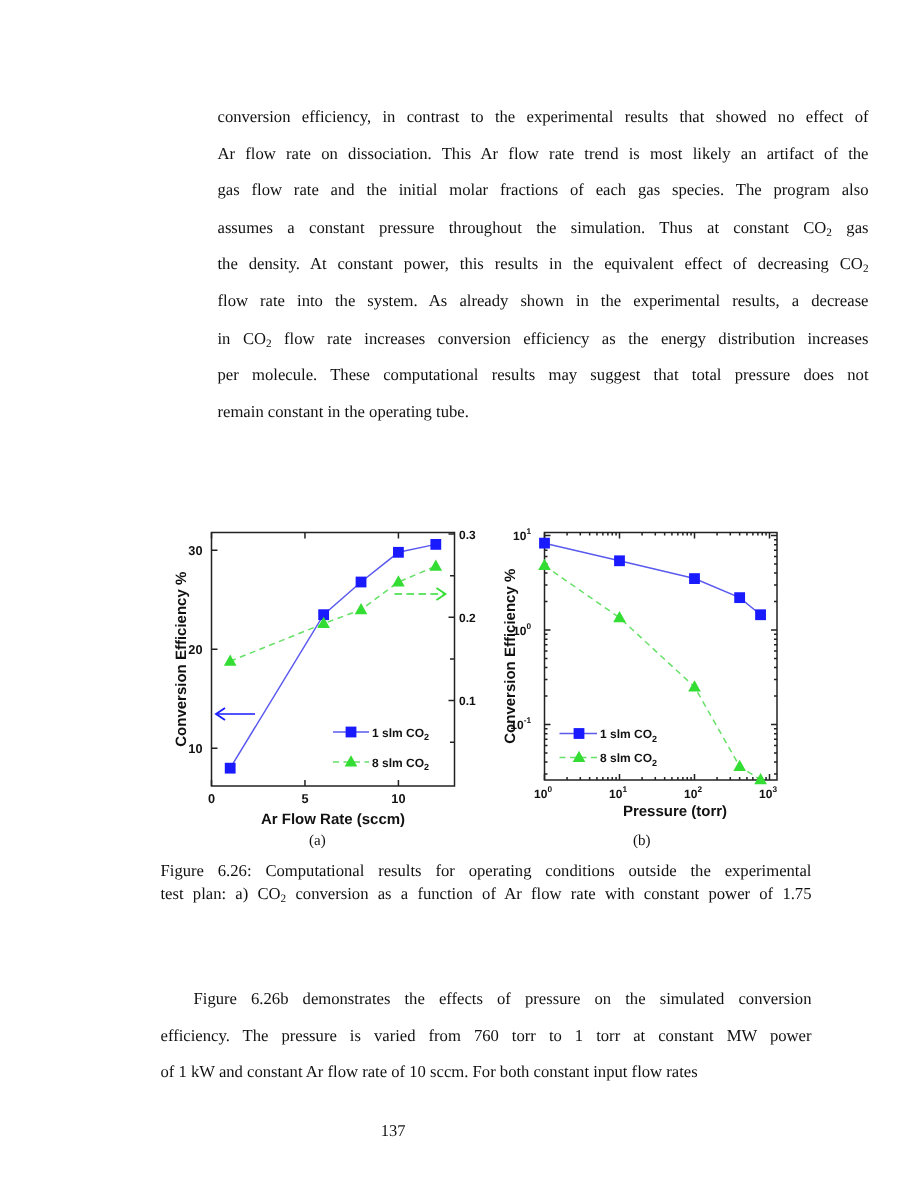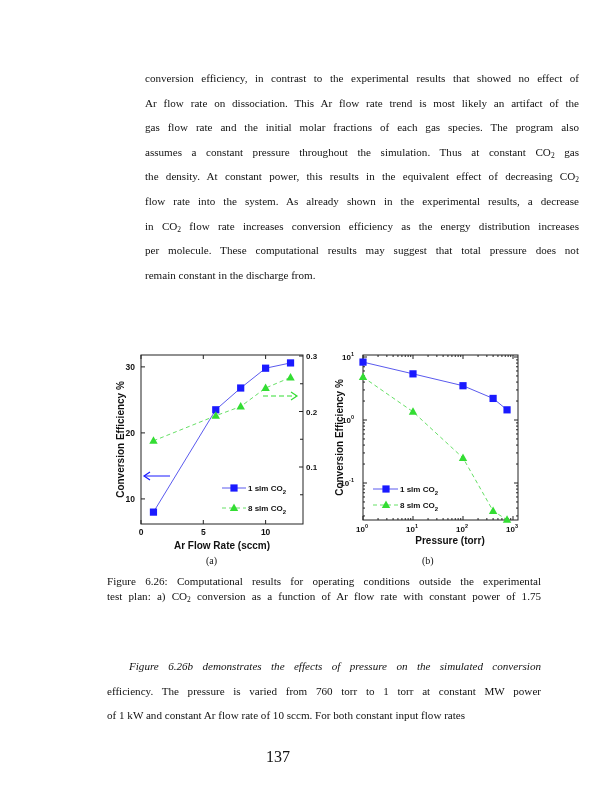--- a/index.html
+++ b/index.html
@@ -28,7 +28,7 @@
     <span class="line">flow rate into the system. As already shown in the experimental results, a decrease</span>
     <span class="line">in CO<sub>2</sub> flow rate increases conversion efficiency as the energy distribution increases</span>
     <span class="line">per molecule. These computational results may suggest that total pressure does not</span>
-    <span class="line last">remain constant in the discharge from.</span>
+    <span class="line last">remain constant in the operating tube.</span>
   </div>
 
 <div class="fig" style="left:105px;">

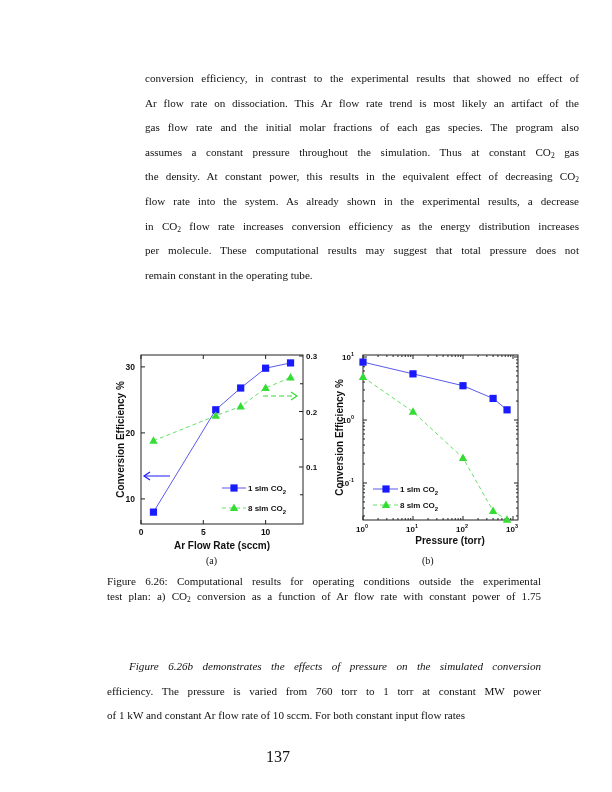--- a/index.html
+++ b/index.html
@@ -254,7 +254,7 @@
   </div>
 
 <div class="para" style="top:654px;" id="bottom-para">
-    <span class="line" style="text-indent: 22px; font-style: italic;">Figure 6.26b demonstrates the effects of pressure on the simulated conversion</span>
+    <span class="line" style="text-indent: 22px;">Figure 6.26b demonstrates the effects of pressure on the simulated conversion</span>
     <span class="line">efficiency. The pressure is varied from 760 torr to 1 torr at constant MW power</span>
     <span class="line last">of 1 kW and constant Ar flow rate of 10 sccm. For both constant input flow rates</span>
   </div>

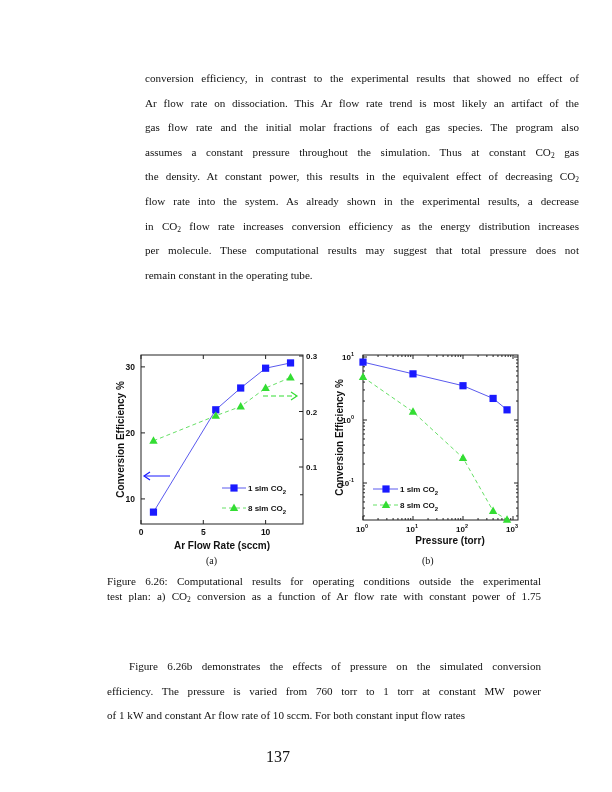--- a/index.html
+++ b/index.html
@@ -13,7 +13,7 @@
   .caption { position: absolute; left: 107px; top: 574px; width: 434px; font-size: 11.1px; line-height: 15.4px; font-family: "Liberation Serif", serif; }
   .caption .line { display: block; white-space: nowrap; text-align: justify; text-align-last: justify; }
   .caption .line.last { text-align-last: left; }
-  .pagenum { position: absolute; top: 748px; left: 16px; width: 524px; text-align: center; font-size: 16px; font-family: "Liberation Serif", serif; }
+  .pagenum { position: absolute; top: 748px; left: 0; width: 524px; text-align: center; font-size: 11px; font-family: "Liberation Serif", serif; }
   svg text { font-family: "Liberation Sans", "DejaVu Sans", sans-serif; font-weight: bold; fill: #111; }
 </style>
 </head>

